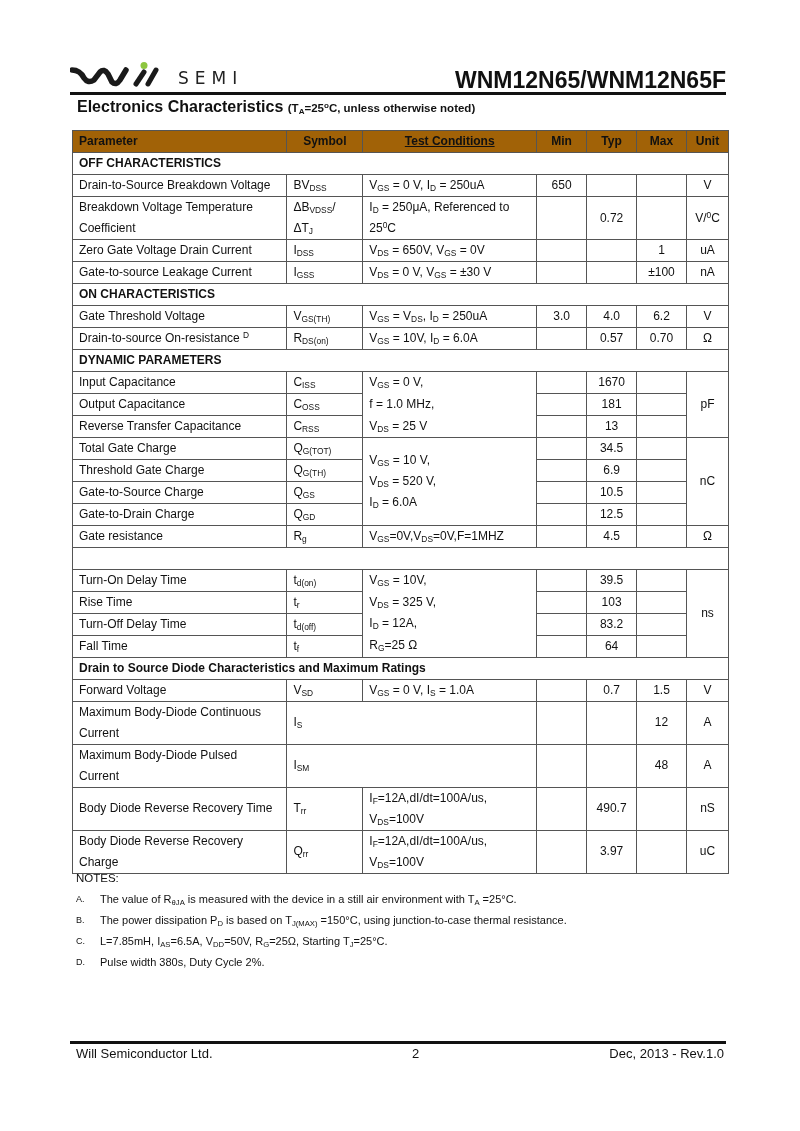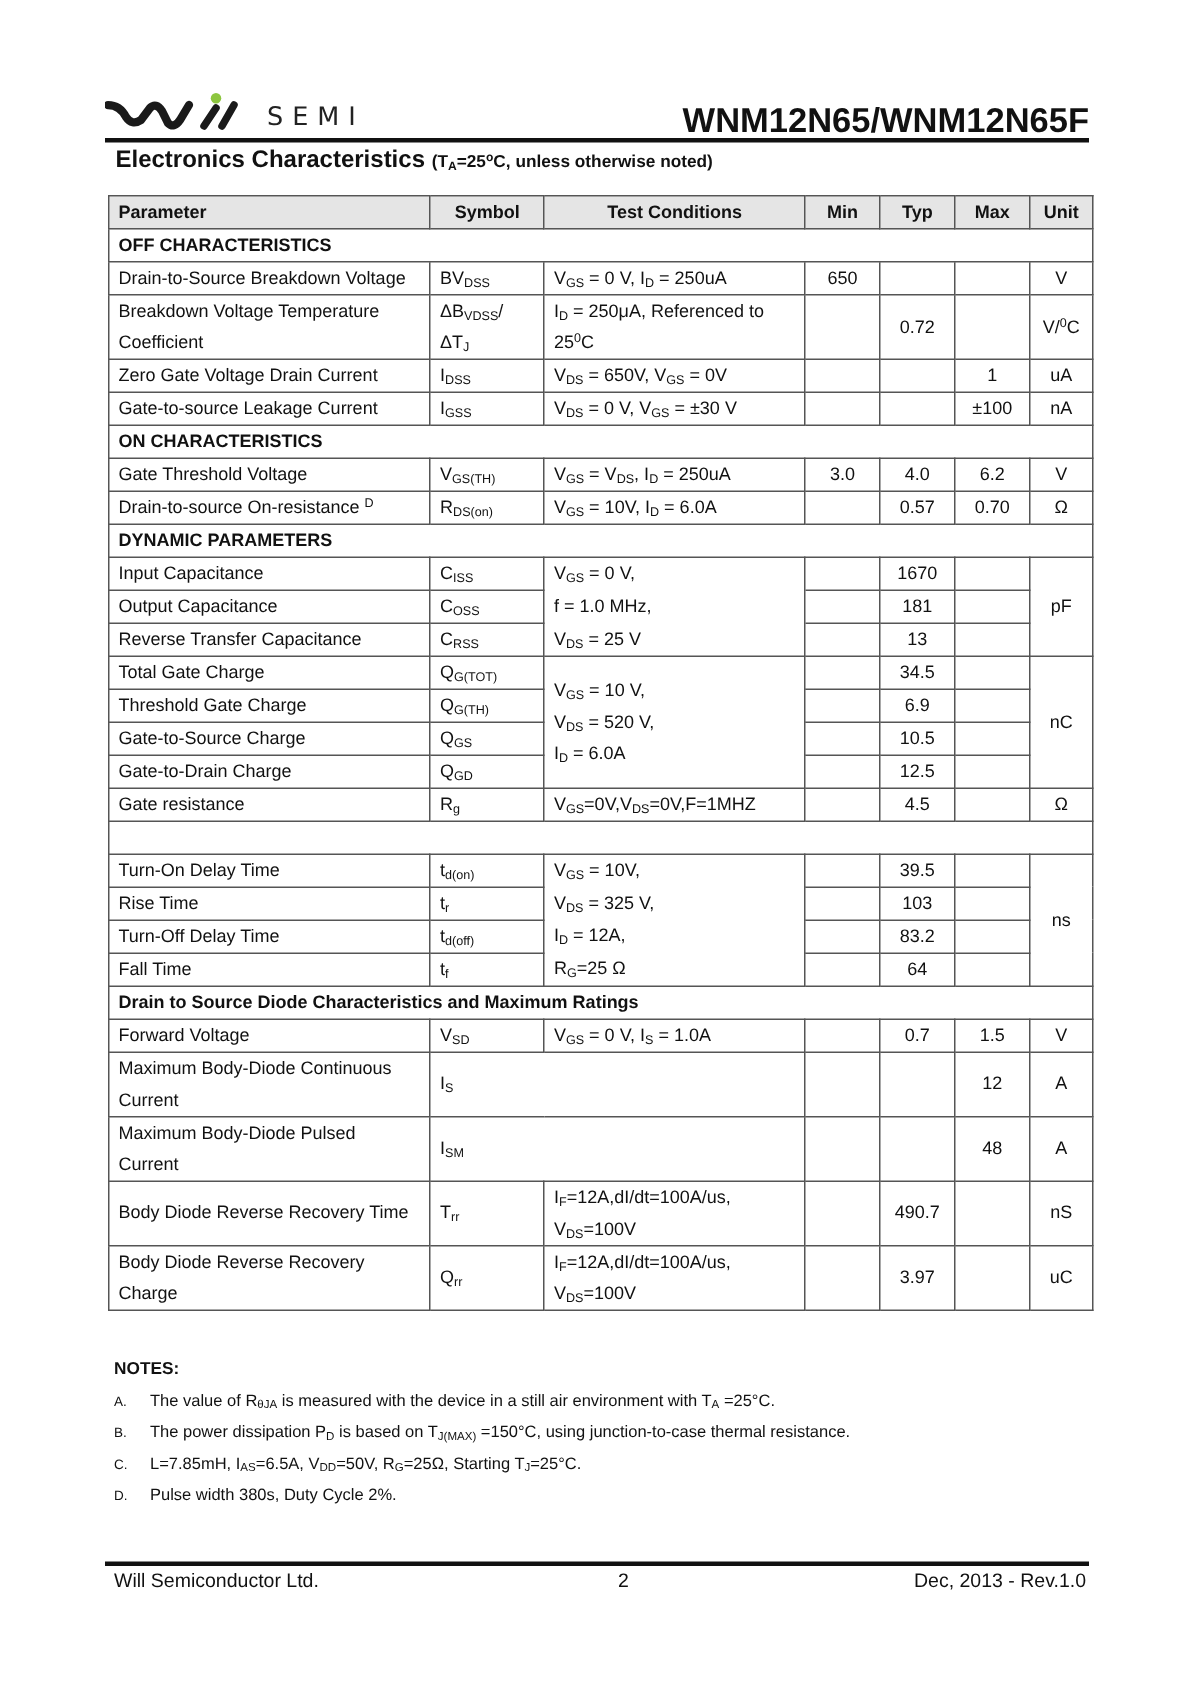--- a/index.html
+++ b/index.html
@@ -17,7 +17,7 @@
 
   table.spec { position: absolute; left: 72px; top: 130px; width: 657px; border-collapse: collapse; font-size: 12px; }
   table.spec td, table.spec th { border: 1px solid #555; padding: 0 6px; height: 20.5px; line-height: 21px; vertical-align: middle; }
-  table.spec th { background: #e5e5e5; font-weight: bold; text-align: center; height: 21px; }
+  table.spec th { background: #a16207; font-weight: bold; text-align: center; height: 21px; }
   table.spec th.left { text-align: left; }
   .c-param { width: 202px; text-align: left; }
   .c-sym { width: 63px; text-align: left; }

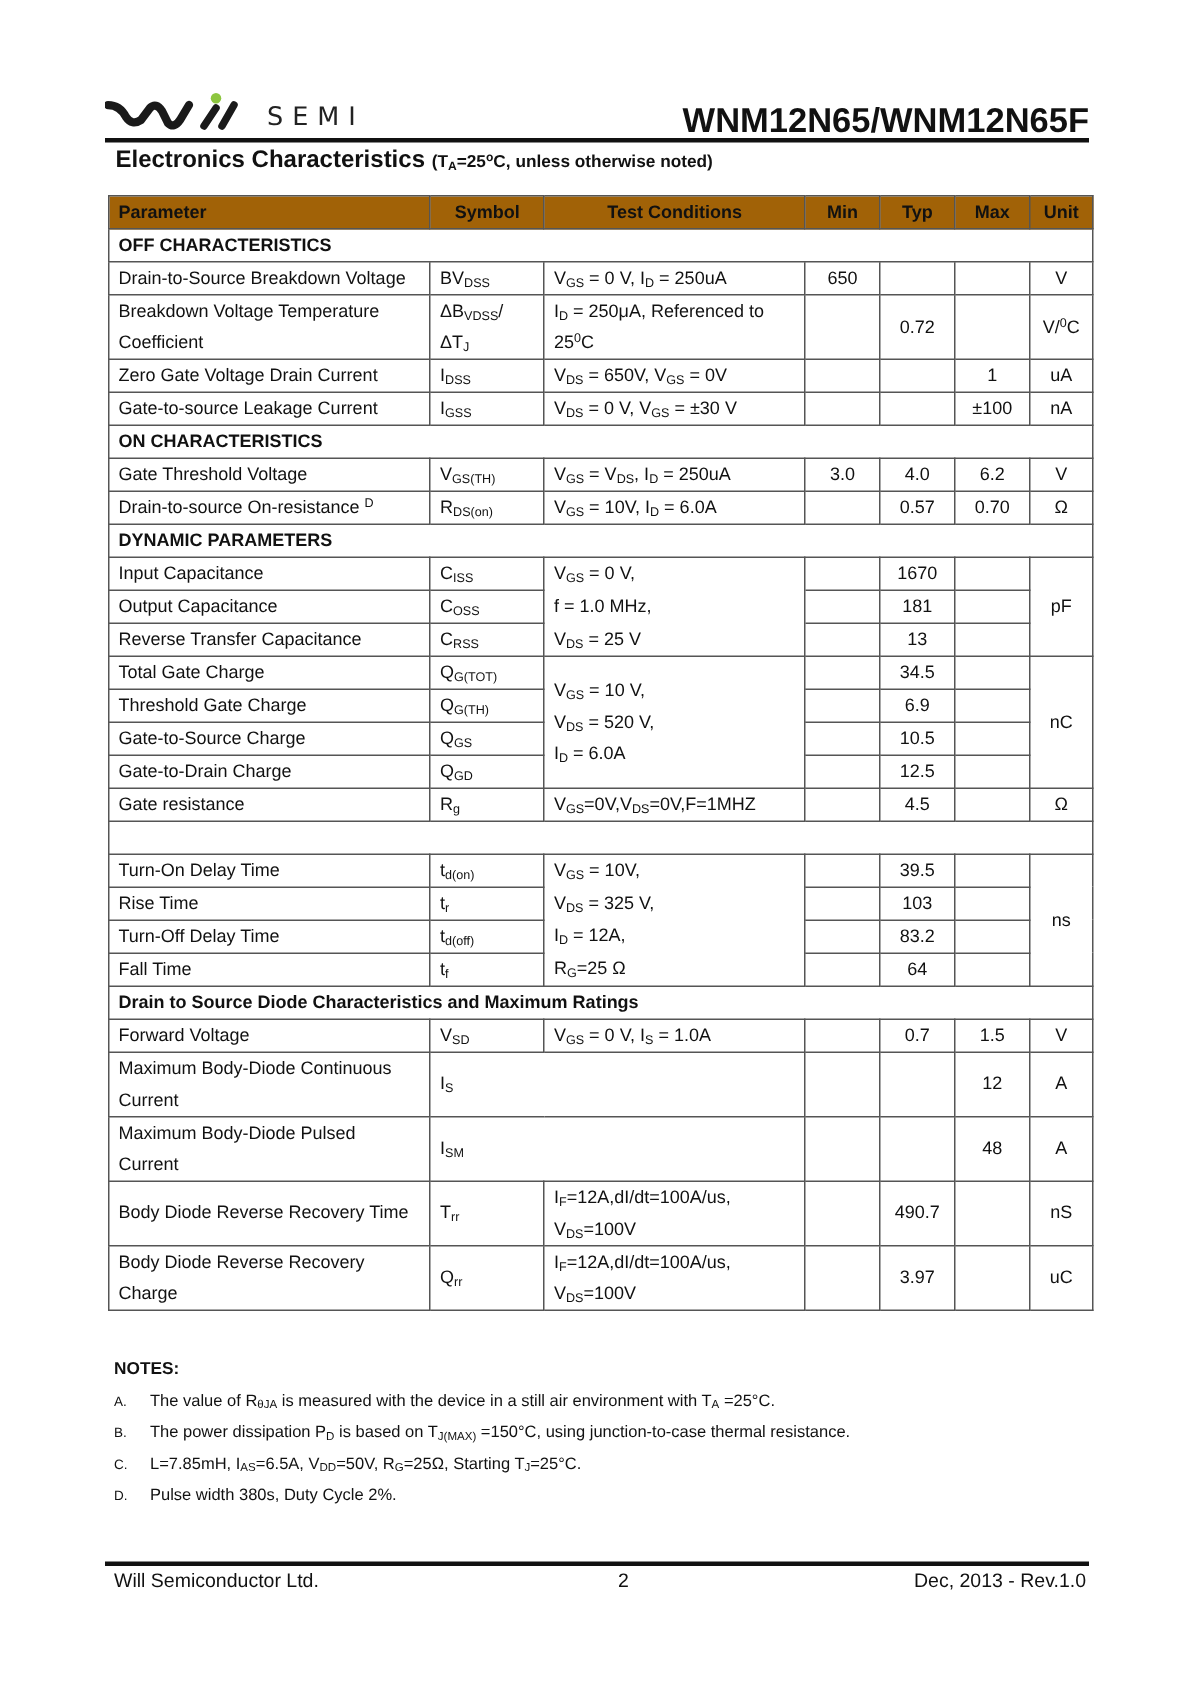--- a/index.html
+++ b/index.html
@@ -21,7 +21,7 @@
   table.spec th.left { text-align: left; }
   .c-param { width: 202px; text-align: left; }
   .c-sym { width: 63px; text-align: left; }
-  .c-cond { width: 161px; text-align: left; }
+  .c-cond { width: 161px; text-align: left; text-decoration: underline; }
   .c-num { width: 37px; text-align: center; }
   .c-unit { width: 29px; text-align: center; }
   td.group { font-weight: bold; text-align: left; }

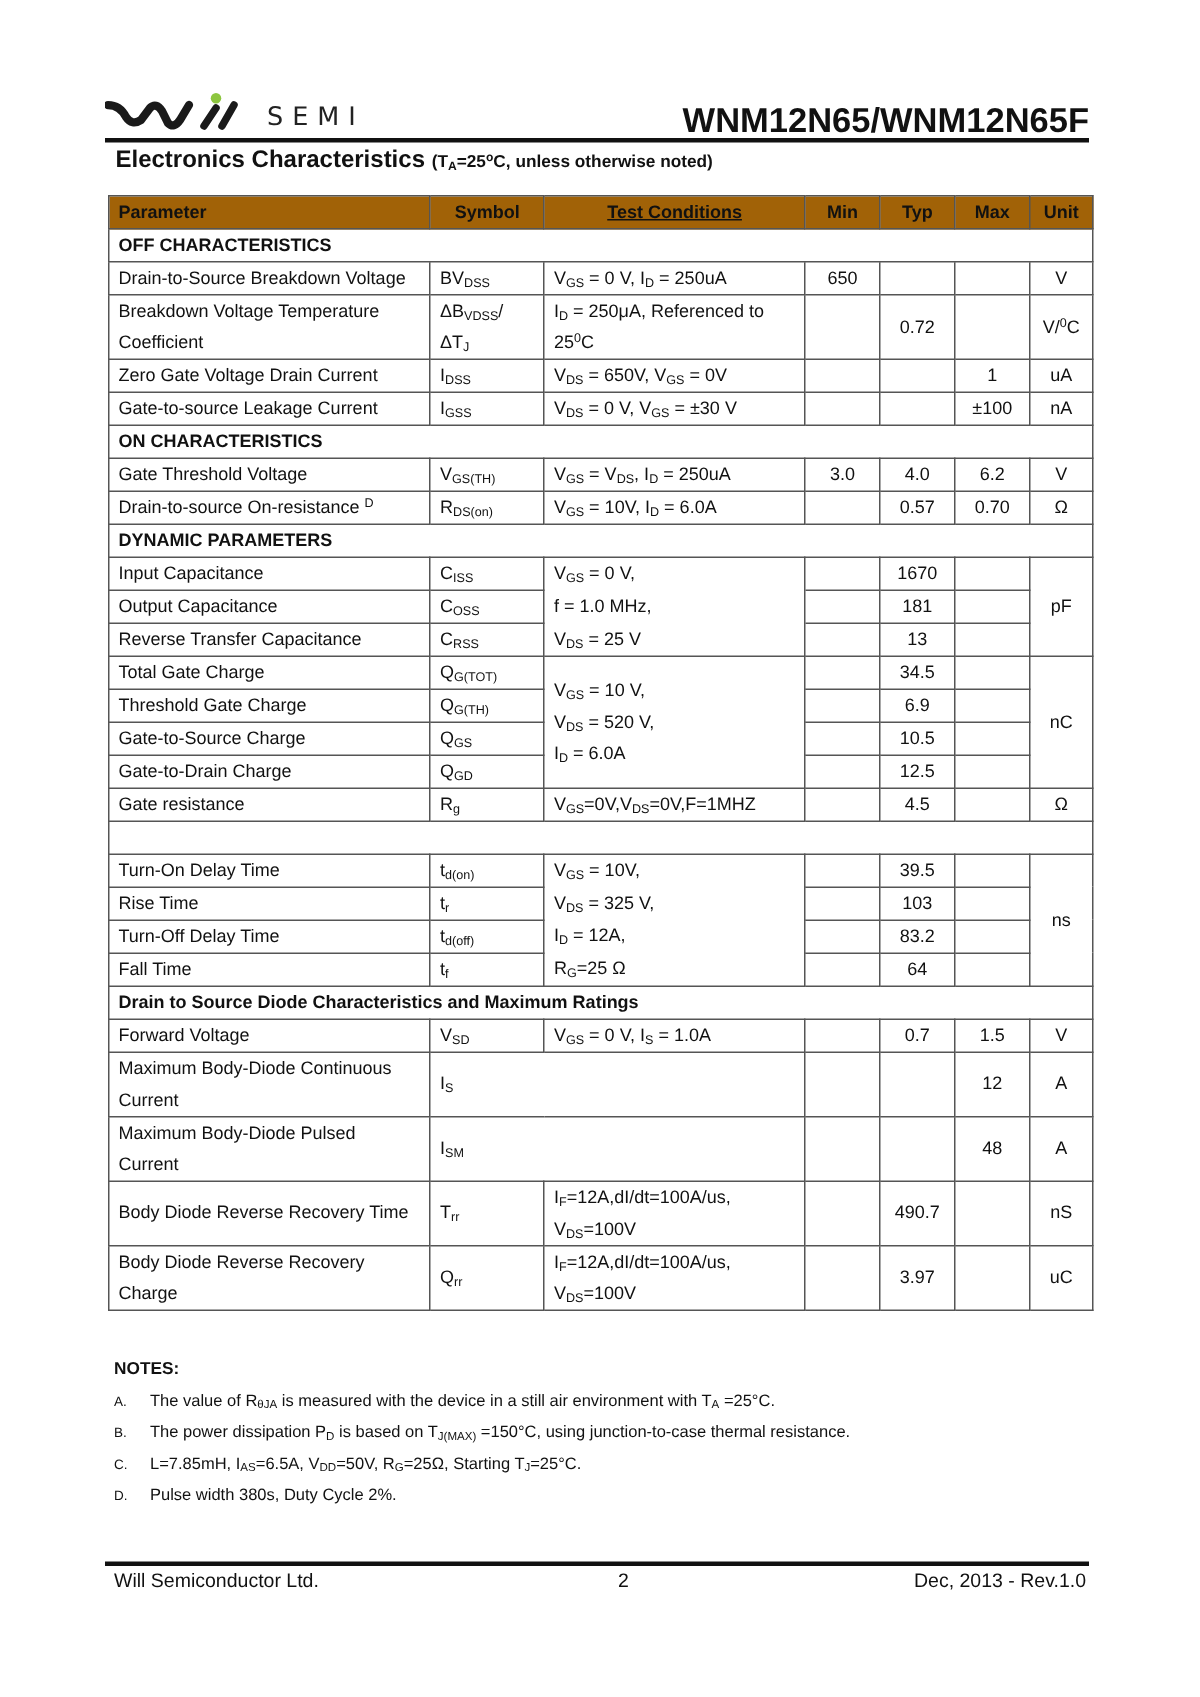--- a/index.html
+++ b/index.html
@@ -29,7 +29,7 @@
   td.blank { height: 21px; }
 
   .notes { position: absolute; left: 76px; top: 872px; font-size: 11px; }
-  .notes .title { font-weight: bold; font-size: 11.5px; margin-bottom: 8px; margin-top: 35px; }
+  .notes .title { font-weight: normal; font-size: 11.5px; margin-bottom: 8px; }
   .note { position: relative; height: 21px; line-height: 14px; }
   .note .lbl { position: absolute; left: 0; width: 20px; font-size: 9px; }
   .note .txt { position: absolute; left: 24px; white-space: nowrap; }

